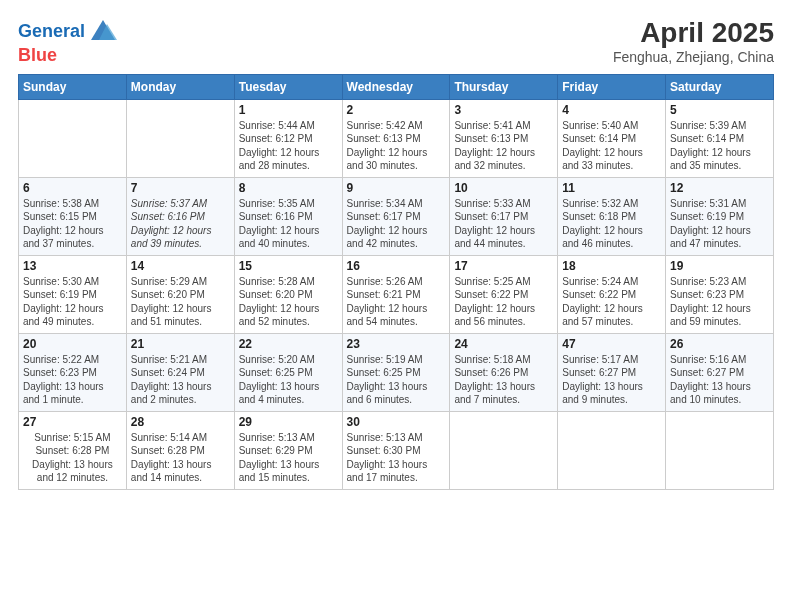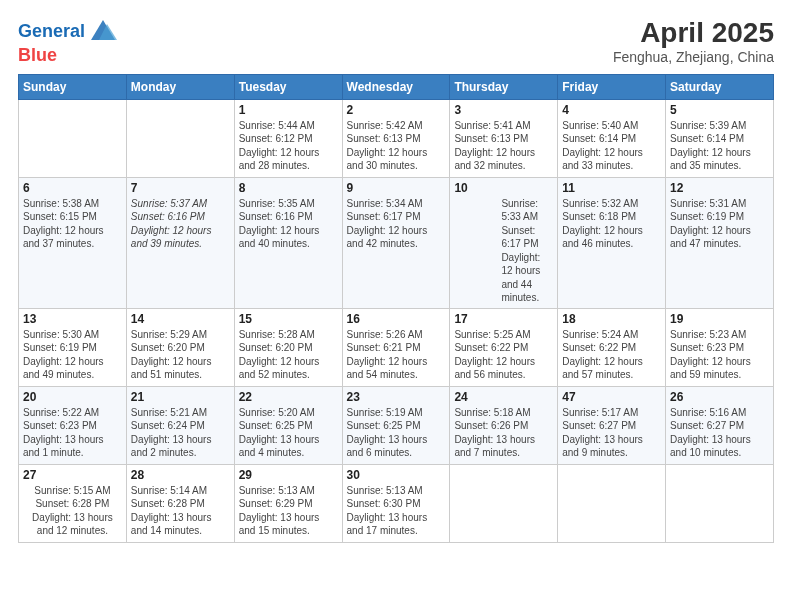--- a/index.html
+++ b/index.html
@@ -200,7 +200,7 @@
           </td>
           <td>
             <span class="day-num">10</span>
-            <div class="day-info" style="white-space: pre-line; margin-left: 47px;">Sunrise: 5:33 AM
+            <div class="day-info" style="white-space: pre-line;">Sunrise: 5:33 AM
 Sunset: 6:17 PM
 Daylight: 12 hours and 44 minutes.</div>
           </td>

